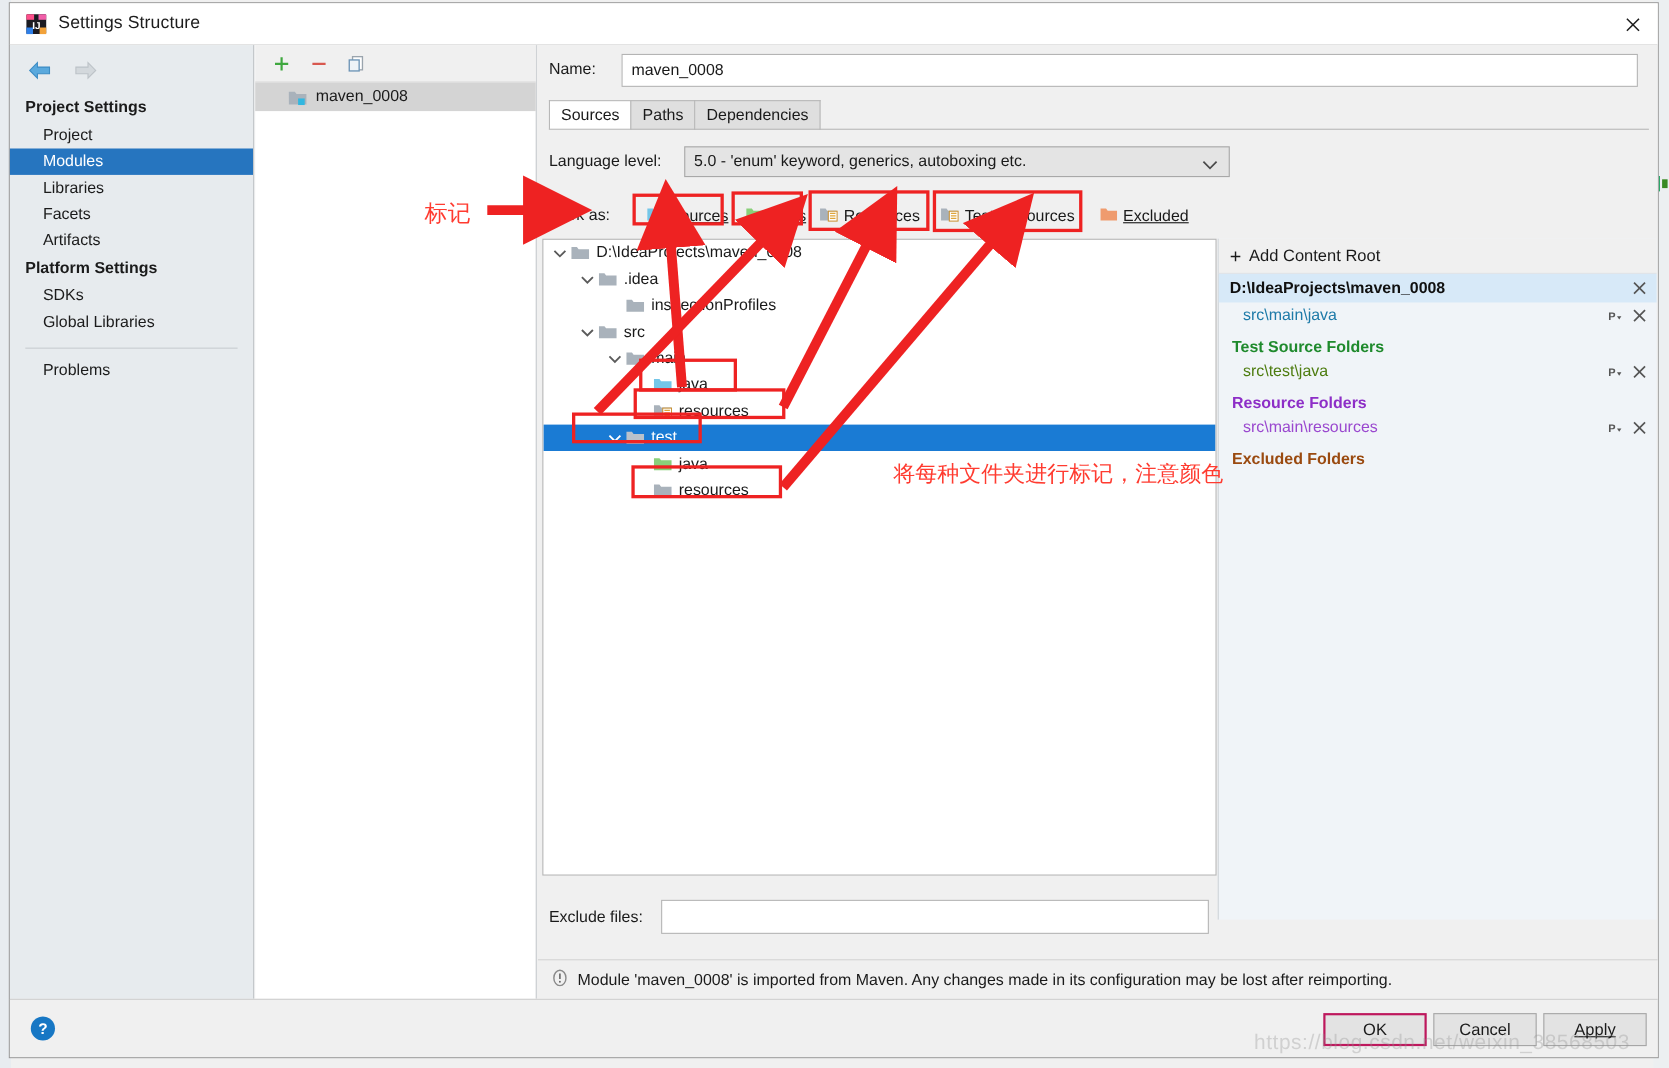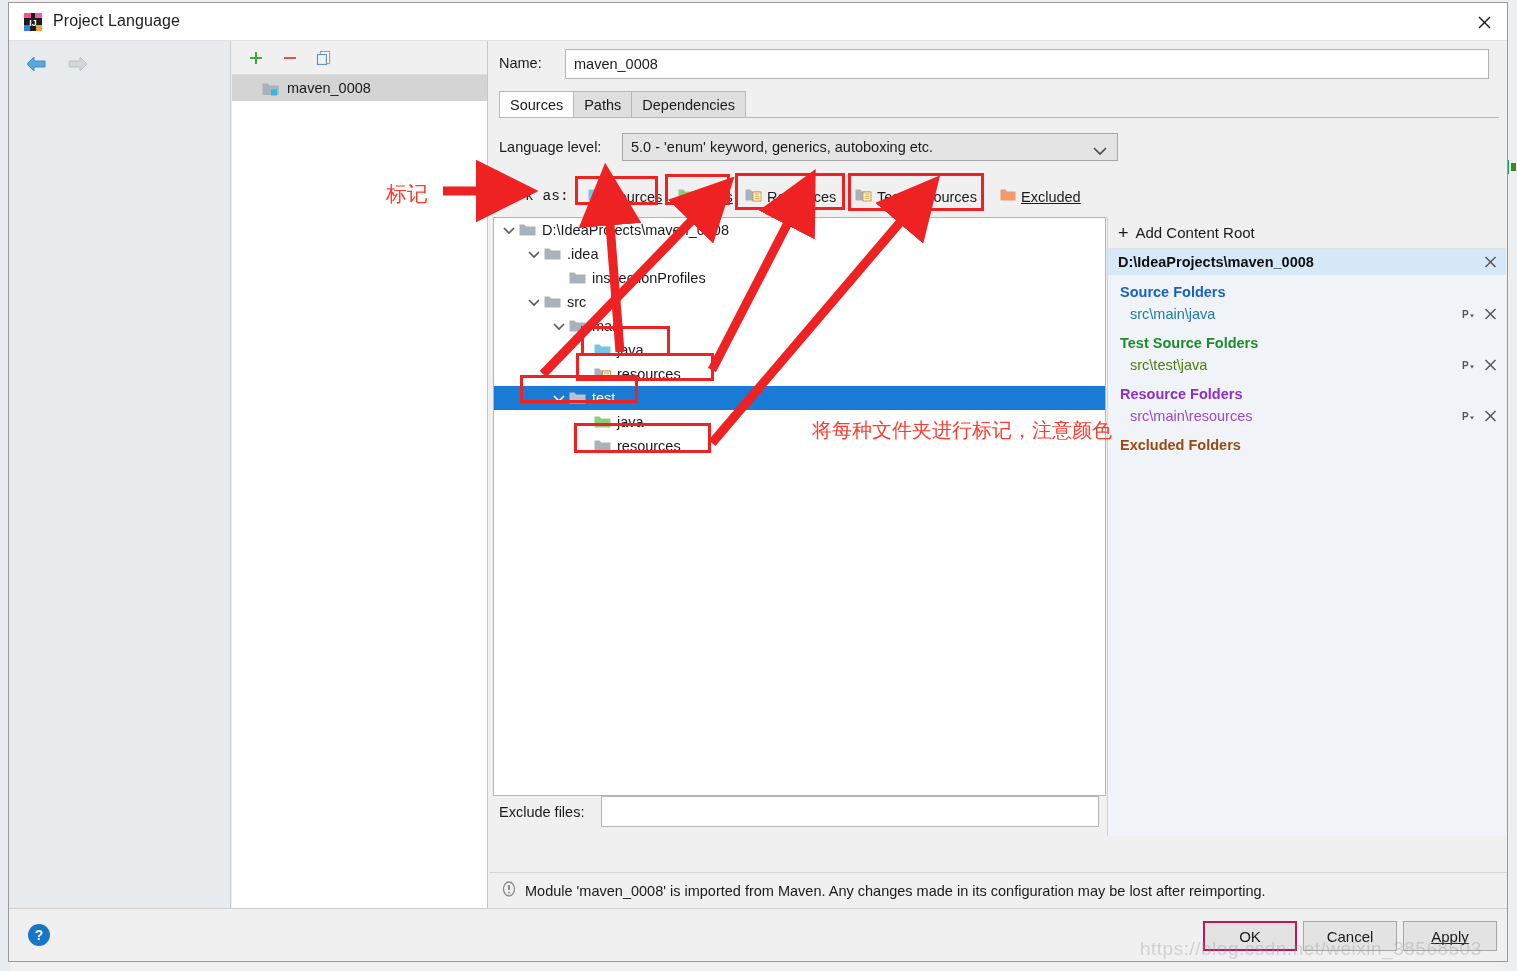--- a/index.html
+++ b/index.html
@@ -302,7 +302,7 @@
         <text x="10" y="14" font-size="9" fill="#fff" text-anchor="middle" font-family="Liberation Sans, sans-serif" font-weight="bold">IJ</text>
       </svg>
     </div>
-    <div id="title-text">Project Language</div>
+    <div id="title-text">Settings Structure</div>
     <div id="close-btn">
       <svg width="15" height="15" viewBox="0 0 15 15">
         <line x1="2" y1="2" x2="13" y2="13" stroke="#1c1c1c" stroke-width="1.4"></line>

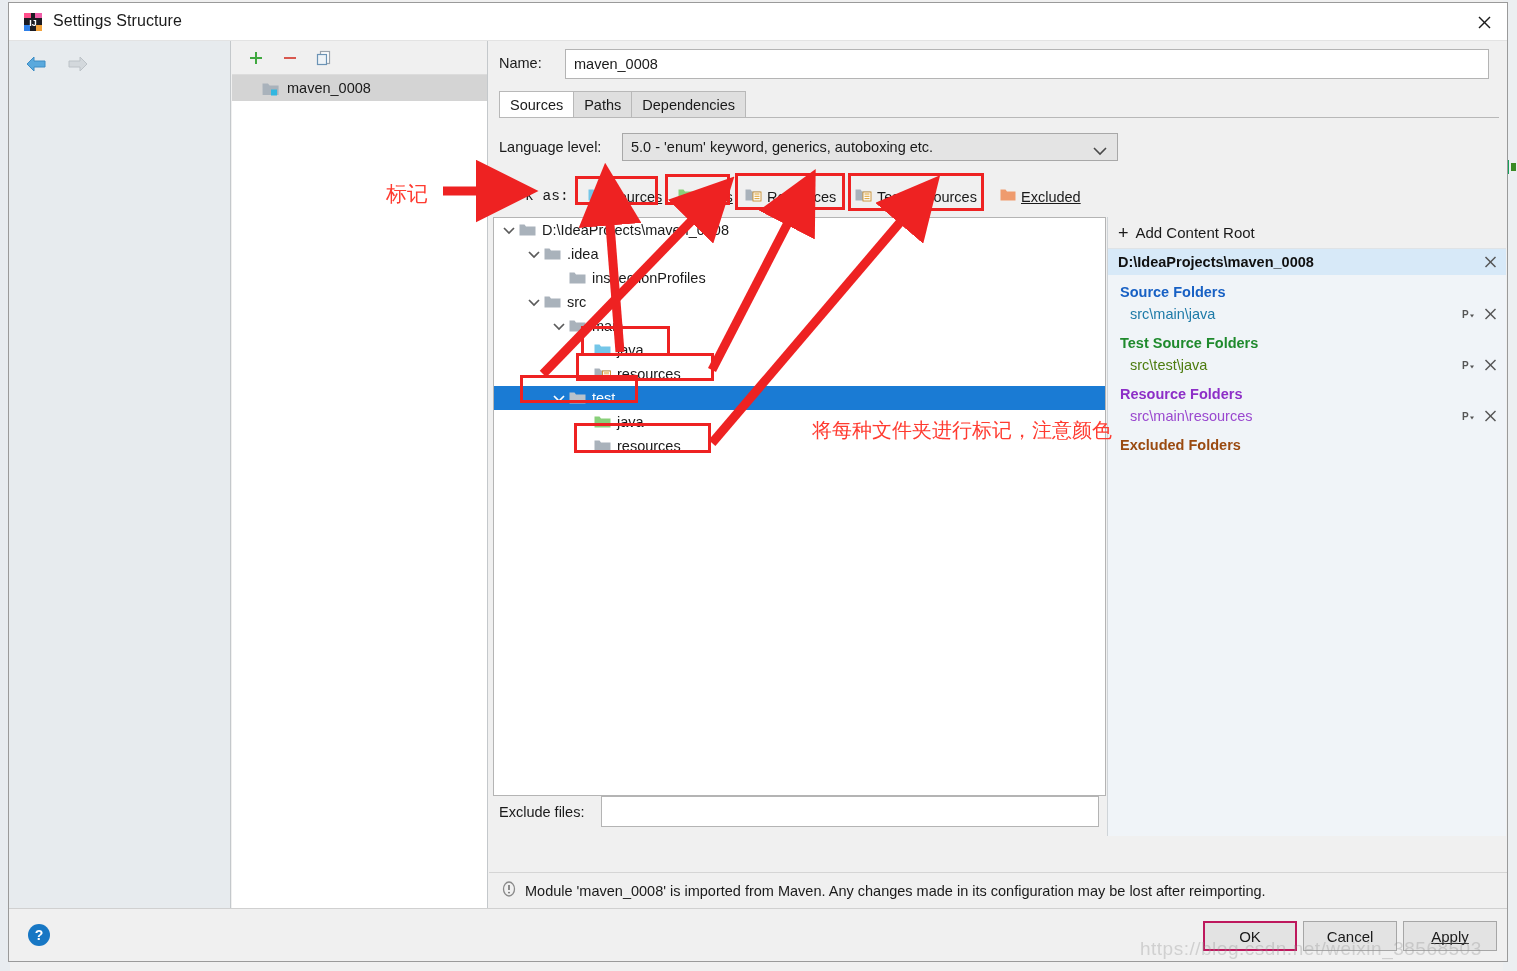--- a/index.html
+++ b/index.html
@@ -325,6 +325,22 @@
       </div>
     </div>
 
+    <div style="position:absolute; left:0; top:44px; right:0;">
+      <div class="side-group">Project Settings</div>
+      <div class="side-item">Project</div>
+      <div class="side-item selected">Modules</div>
+      <div class="side-item">Libraries</div>
+      <div class="side-item">Facets</div>
+      <div class="side-item">Artifacts</div>
+
+      <div class="side-group">Platform Settings</div>
+      <div class="side-item">SDKs</div>
+      <div class="side-item">Global Libraries</div>
+
+      <div id="side-divider"></div>
+
+      <div class="side-item" style="padding-top:12px;">Problems</div>
+    </div>
   </div>
 
   <div id="modcol">

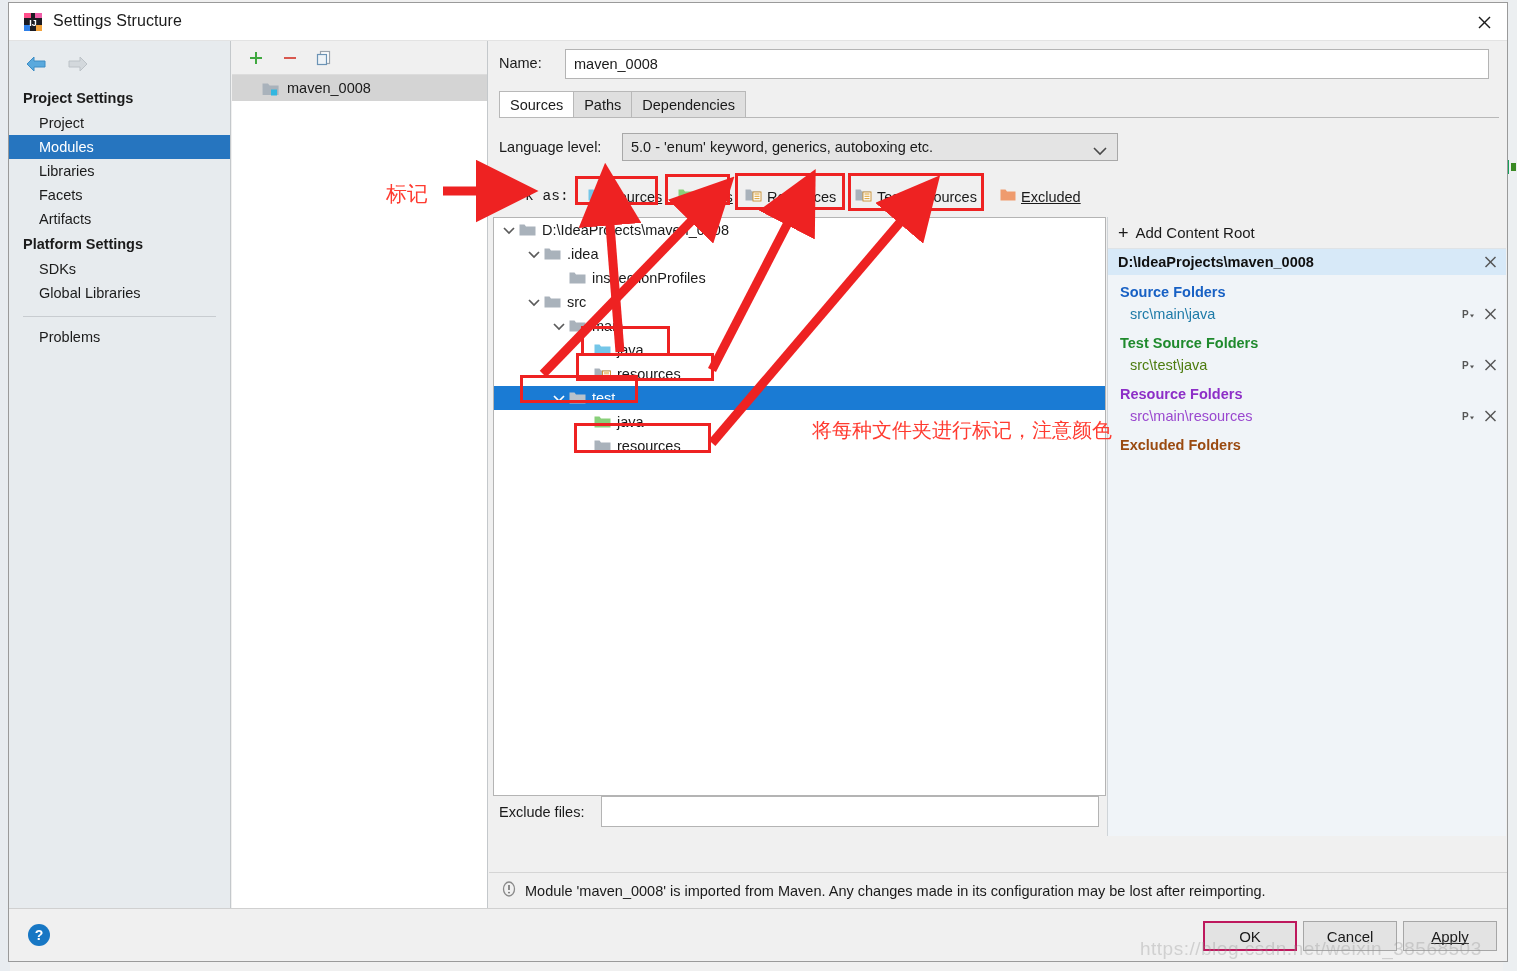--- a/index.html
+++ b/index.html
@@ -152,7 +152,7 @@
 
   
   #markas-row { position: absolute; left: 0; top: 140px; height: 32px; right: 0; }
-  #markas-label { position: absolute; left: 10px; top: 7px; font-size: 14.5px; font-family: Liberation Mono, monospace; }
+  #markas-label { position: absolute; left: 10px; top: 7px; font-size: 14.5px; }
   .mark-btn {
     position: absolute; top: 2px; height: 27px;
     display: flex; align-items: center;

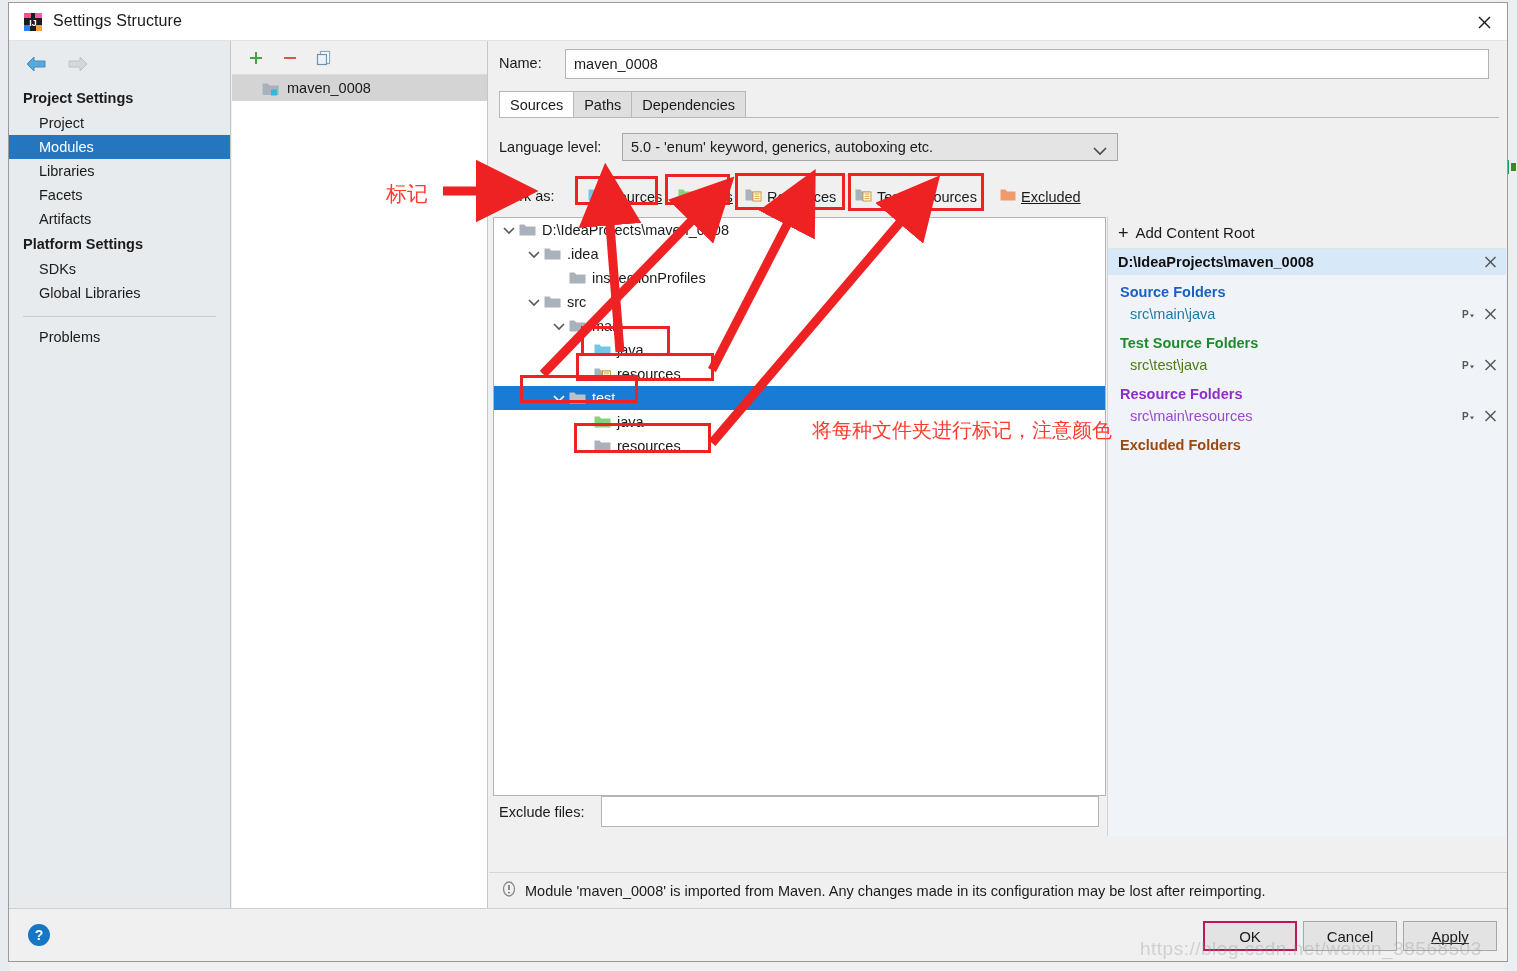--- a/index.html
+++ b/index.html
@@ -606,7 +606,6 @@
         </span>
       </div>
 
-      <div class="fgroup-title" style="color:#1760c4;">Source Folders</div>
       <div class="fgroup-item" style="color:#1d7aa8;">
         <span>src\main\java</span>
         <span class="pbtn">

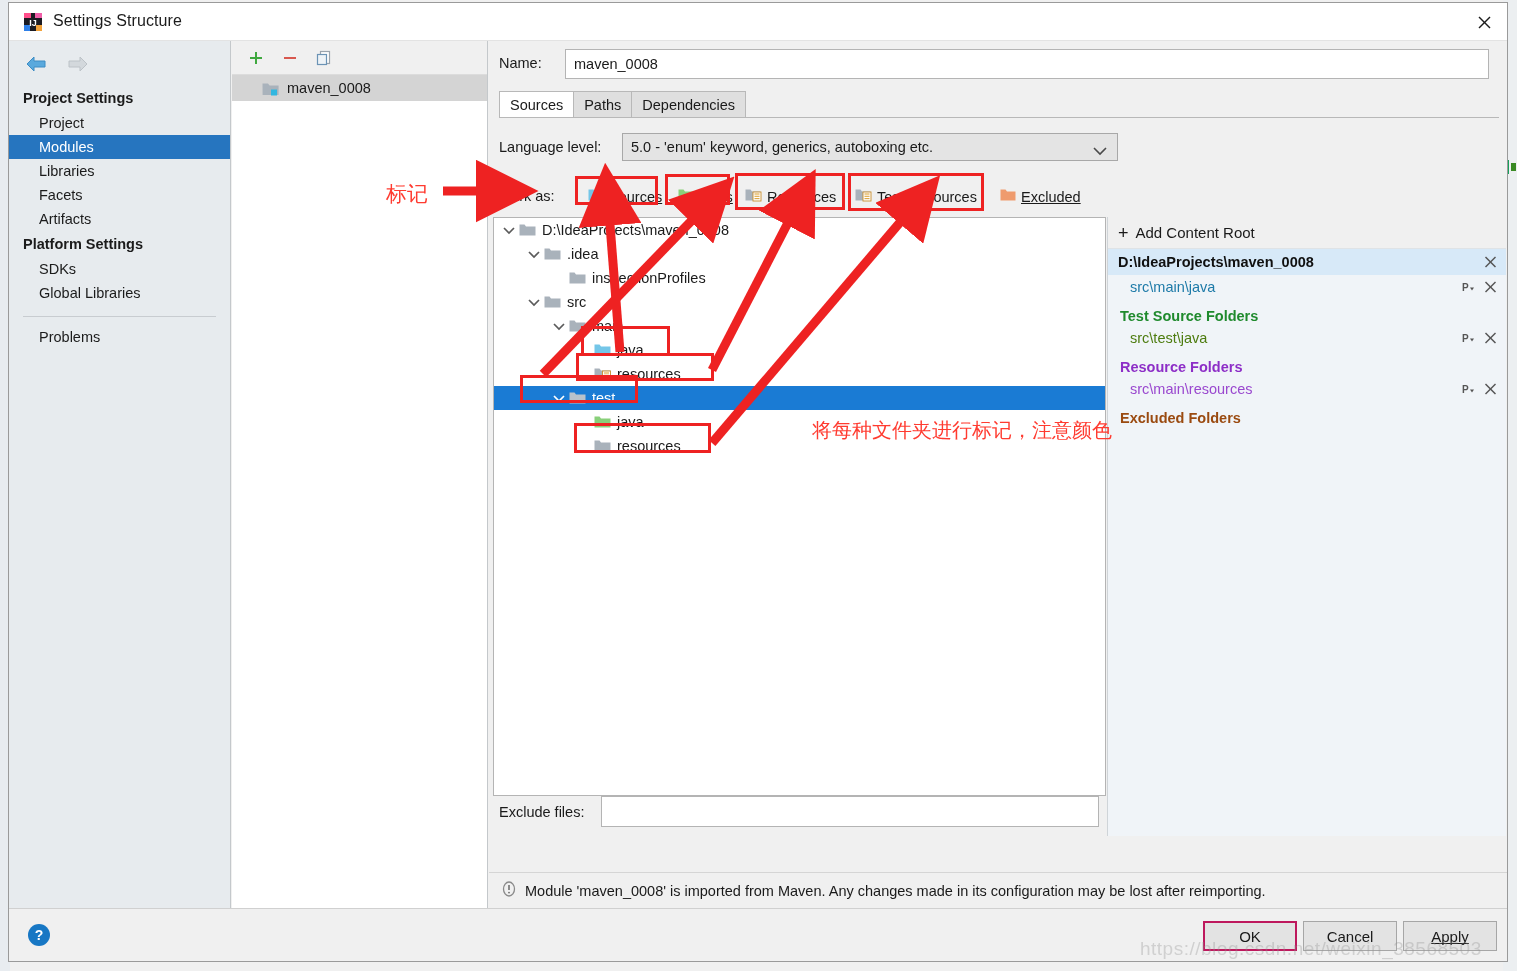--- a/index.html
+++ b/index.html
@@ -177,7 +177,7 @@
   .ticon { width: 18px; height: 24px; display:flex; align-items:center; justify-content:center; flex: none; margin-right: 6px; }
 
   
-  #exclude-row { position: absolute; left: 0; bottom: 78px; right: 0; height: 34px; margin-top: 14px; }
+  #exclude-row { position: absolute; left: 0; bottom: 56px; right: 0; height: 34px; margin-top: 14px; }
   #exclude-label { position: absolute; left: 10px; top: 8px; font-size: 14.5px; }
   #exclude-input {
     position: absolute; left: 112px; top: 0; width: 498px; height: 31px;

